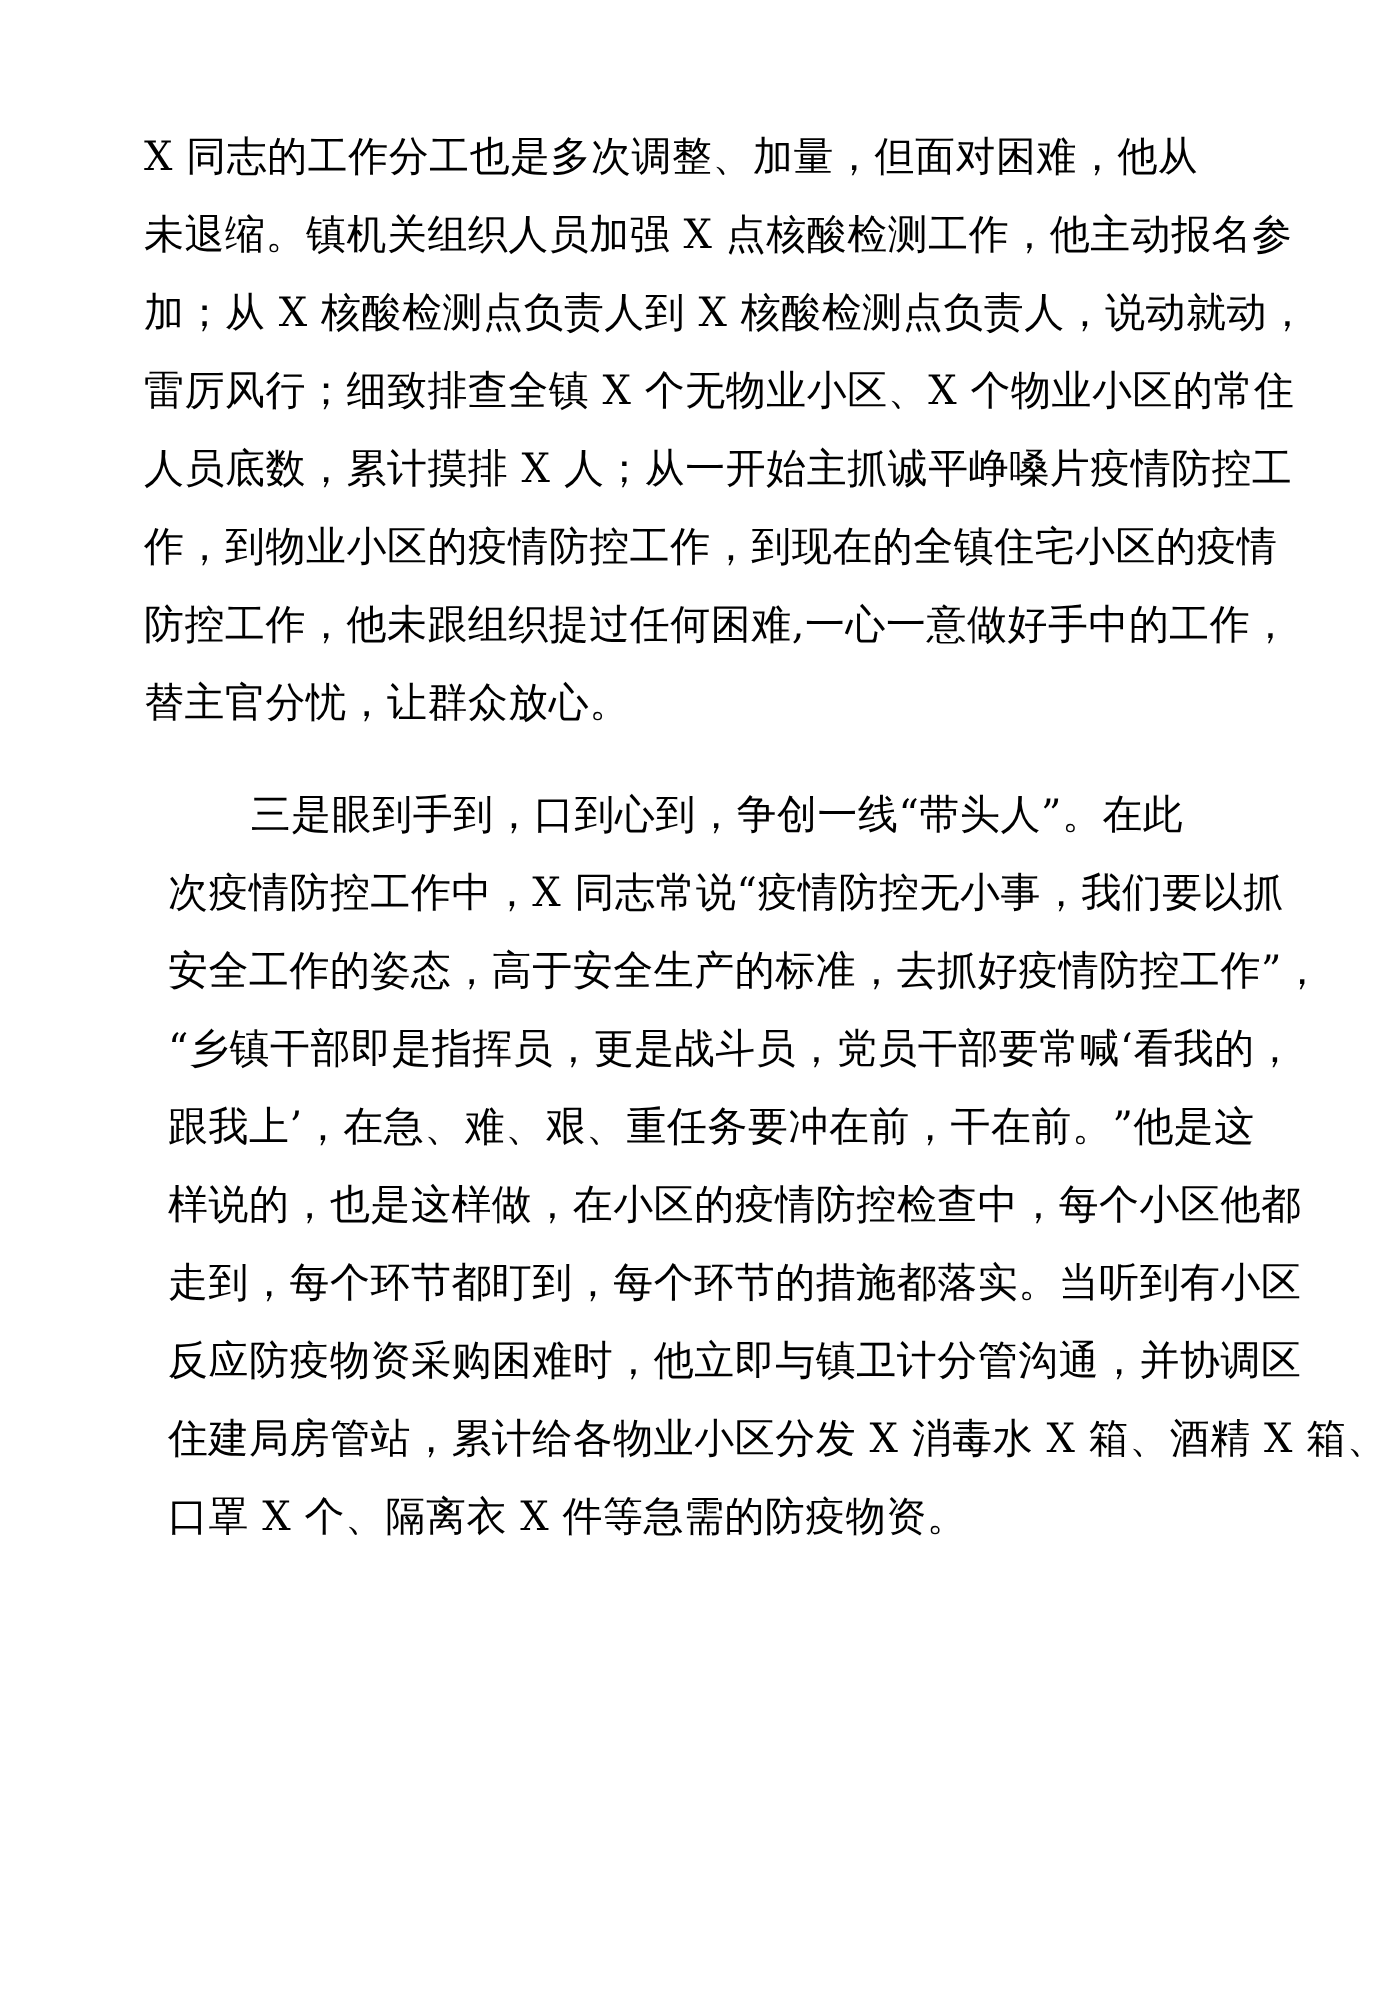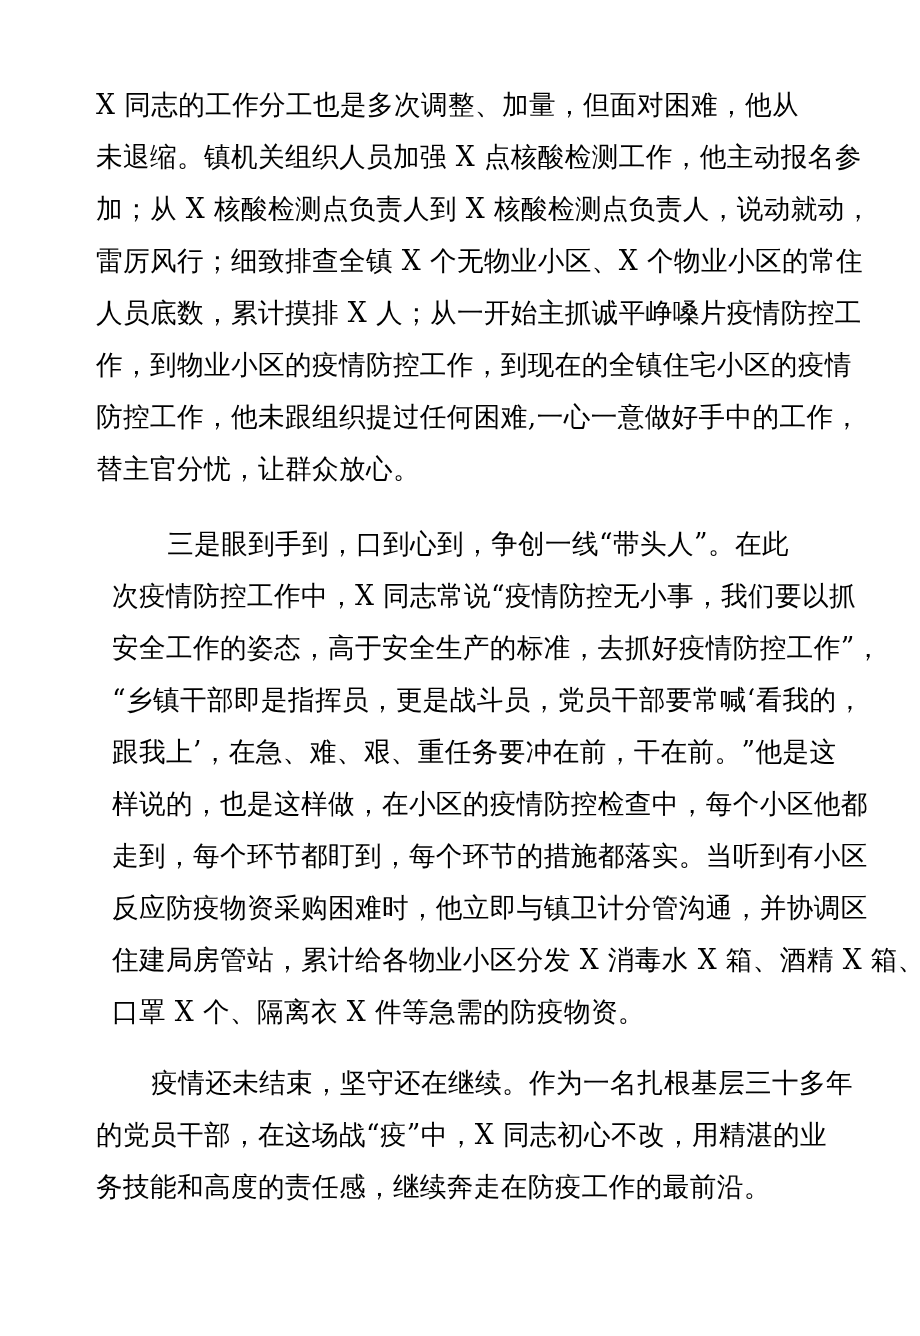--- a/index.html
+++ b/index.html
@@ -75,11 +75,6 @@
     <span class="line">口罩 X 个、隔离衣 X 件等急需的防疫物资。</span>
   </div>
 
-  <div class="paragraph" id="para-3">
-    <span class="line indent">疫情还未结束，坚守还在继续。作为一名扎根基层三十多年</span>
-    <span class="line">的党员干部，在这场战“疫”中，X 同志初心不改，用精湛的业</span>
-    <span class="line">务技能和高度的责任感，继续奔走在防疫工作的最前沿。</span>
-  </div>
 
 </div>
 

